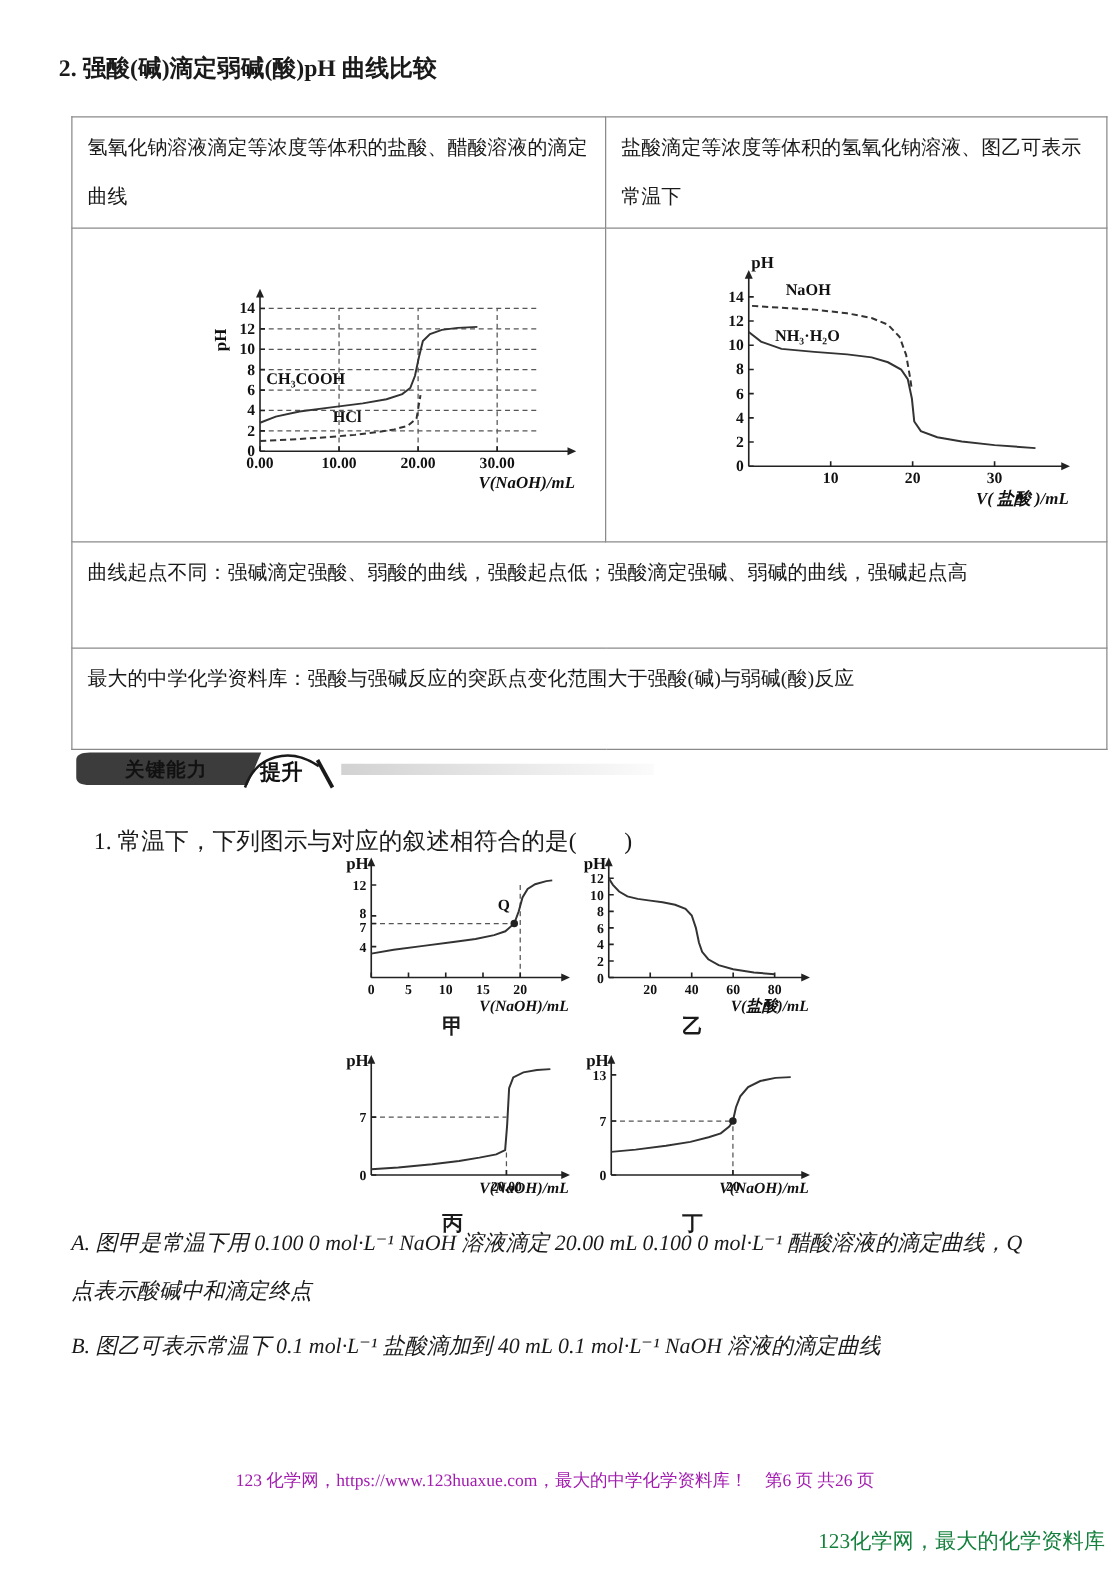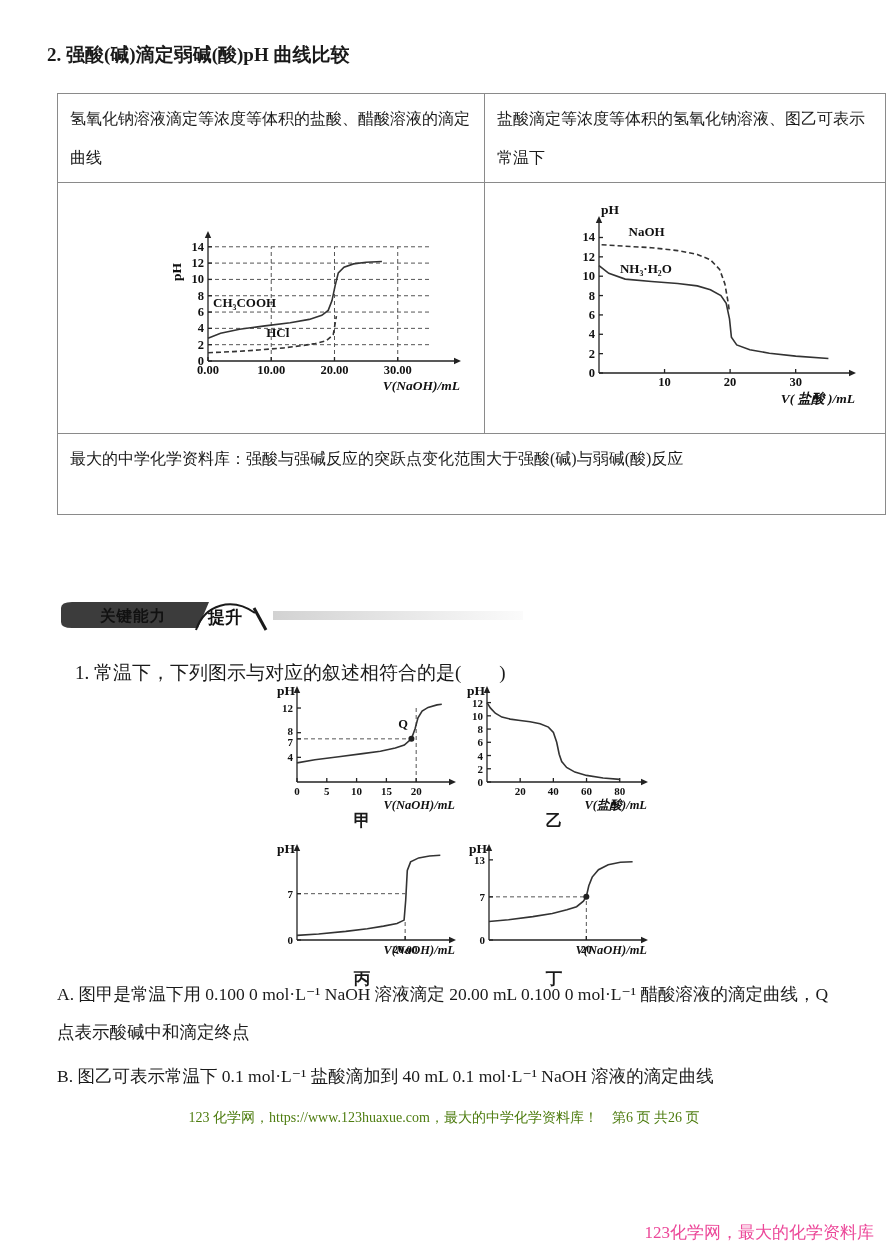--- a/index.html
+++ b/index.html
@@ -142,6 +142,9 @@
         </div>
       </td>
     </tr>
+    <tr class="r-txt3">
+      <td colspan="2">曲线起点不同：强碱滴定强酸、弱酸的曲线，强酸起点低；强酸滴定强碱、弱碱的曲线，强碱起点高</td>
+    </tr>
     <tr class="r-txt4">
       <td colspan="2">最大的中学化学资料库：强酸与强碱反应的突跃点变化范围大于强酸(碱)与弱碱(酸)反应</td>
     </tr>

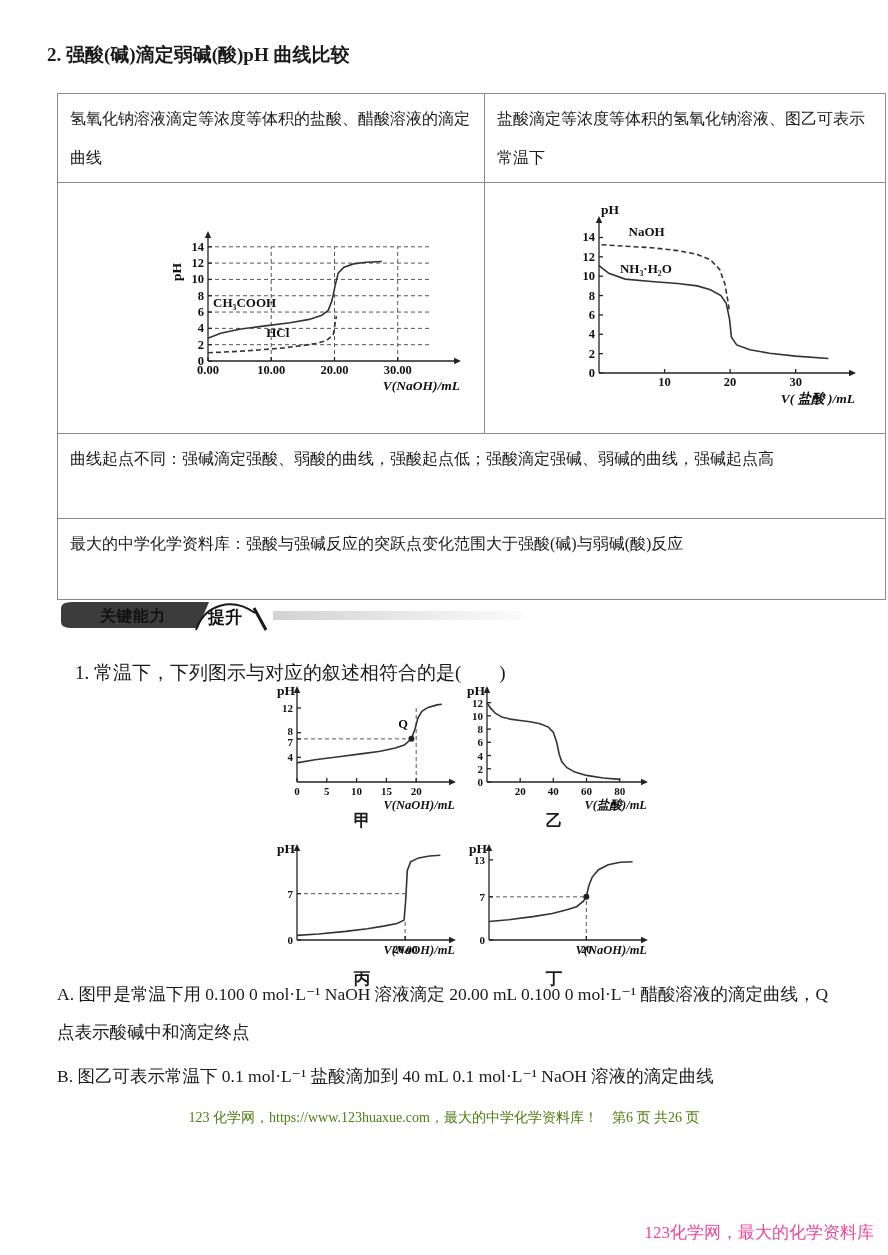--- a/index.html
+++ b/index.html
@@ -35,7 +35,7 @@
   .figure{display:flex;flex-direction:column;align-items:center;}
   .cap{font-size:16.5px;font-weight:bold;margin-top:-4px;}
   .options{position:absolute;left:57px;top:976px;width:782px;}
-  .options p{font-size:17.5px;line-height:2.15;margin:0 0 7px 0;}
+  .options p{font-size:17.5px;line-height:2.15;margin:0 0 7px 0;font-style:italic;}
   .footer{position:absolute;left:0;top:1109px;width:100%;text-align:center;font-size:14px;color:#4d7c0f;}
   .watermark{position:absolute;right:14px;top:1221px;font-size:17px;color:#ec4899;}
 </style>

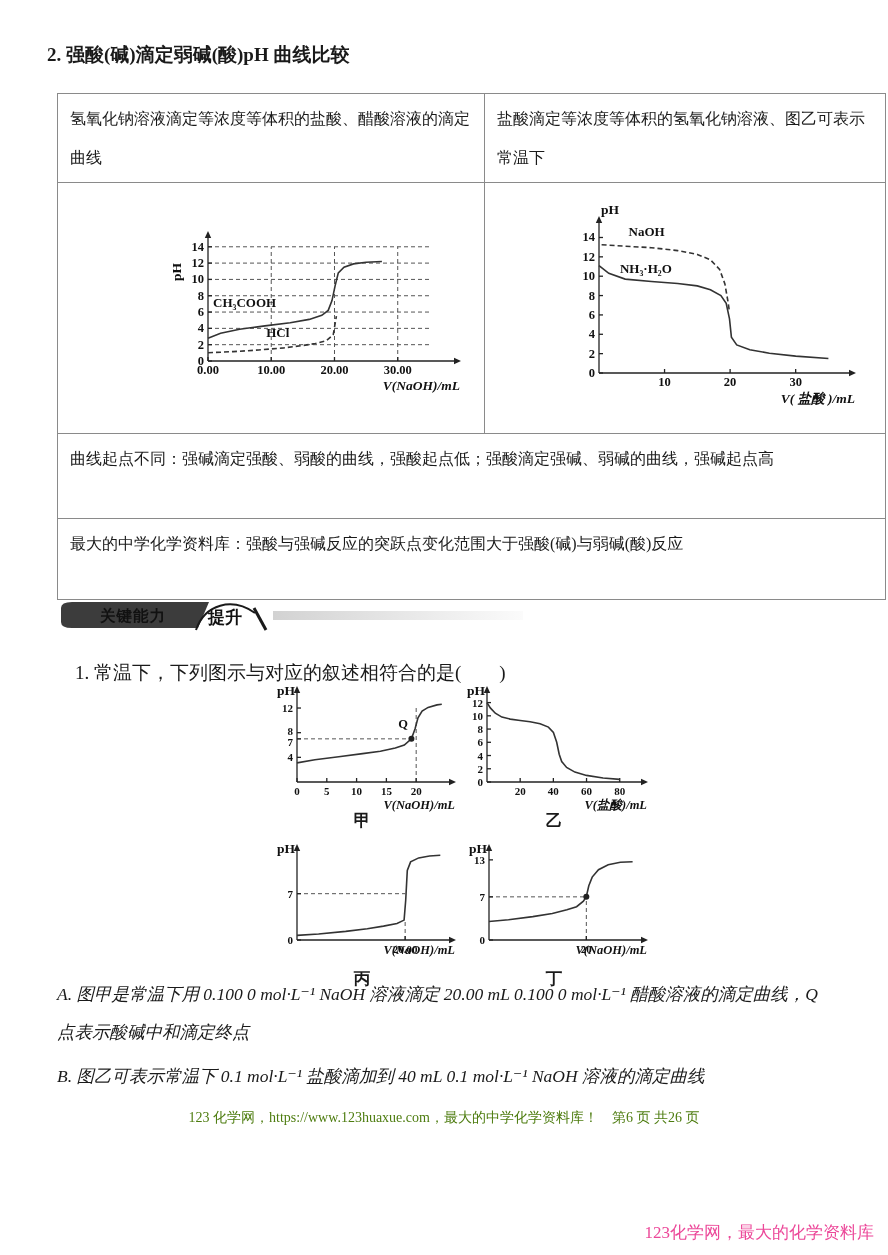--- a/index.html
+++ b/index.html
@@ -36,7 +36,7 @@
   .cap{font-size:16.5px;font-weight:bold;margin-top:-4px;}
   .options{position:absolute;left:57px;top:976px;width:782px;}
   .options p{font-size:17.5px;line-height:2.15;margin:0 0 7px 0;font-style:italic;}
-  .footer{position:absolute;left:0;top:1109px;width:100%;text-align:center;font-size:14px;color:#4d7c0f;}
+  .footer{position:absolute;left:0;top:1176px;width:100%;text-align:center;font-size:14px;color:#a21caf;}
   .watermark{position:absolute;right:14px;top:1221px;font-size:17px;color:#ec4899;}
 </style>
 </head>

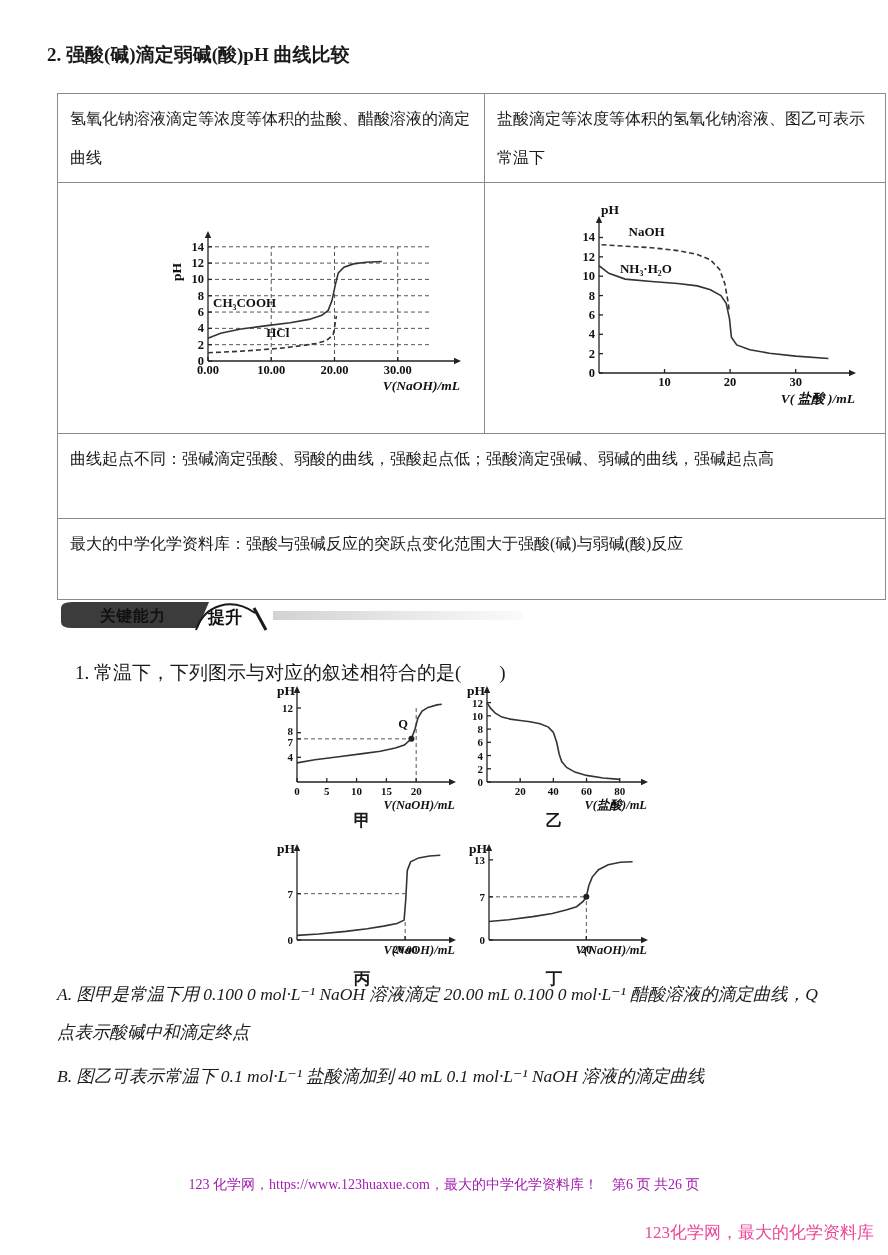--- a/index.html
+++ b/index.html
@@ -37,7 +37,7 @@
   .options{position:absolute;left:57px;top:976px;width:782px;}
   .options p{font-size:17.5px;line-height:2.15;margin:0 0 7px 0;font-style:italic;}
   .footer{position:absolute;left:0;top:1176px;width:100%;text-align:center;font-size:14px;color:#a21caf;}
-  .watermark{position:absolute;right:14px;top:1221px;font-size:17px;color:#ec4899;}
+  .watermark{position:absolute;right:4px;top:1221px;font-size:17px;color:#15803d;}
 </style>
 </head>
 <body>

